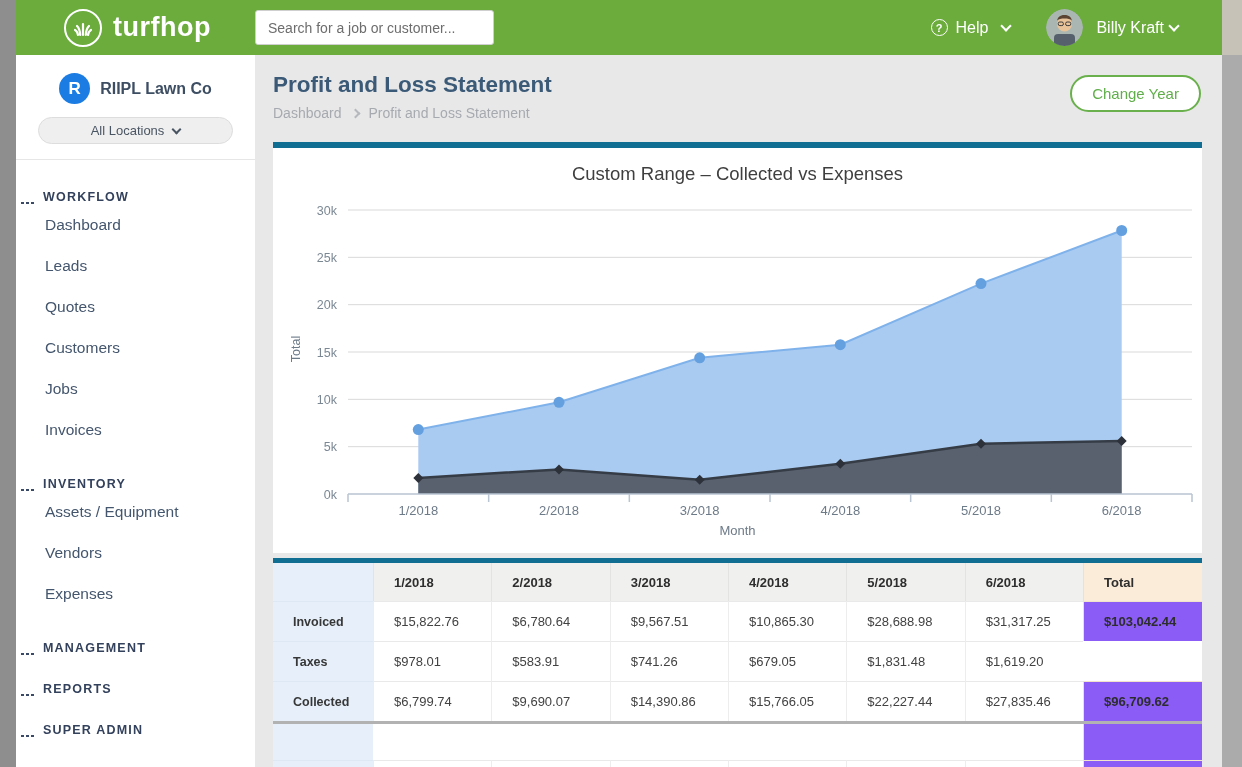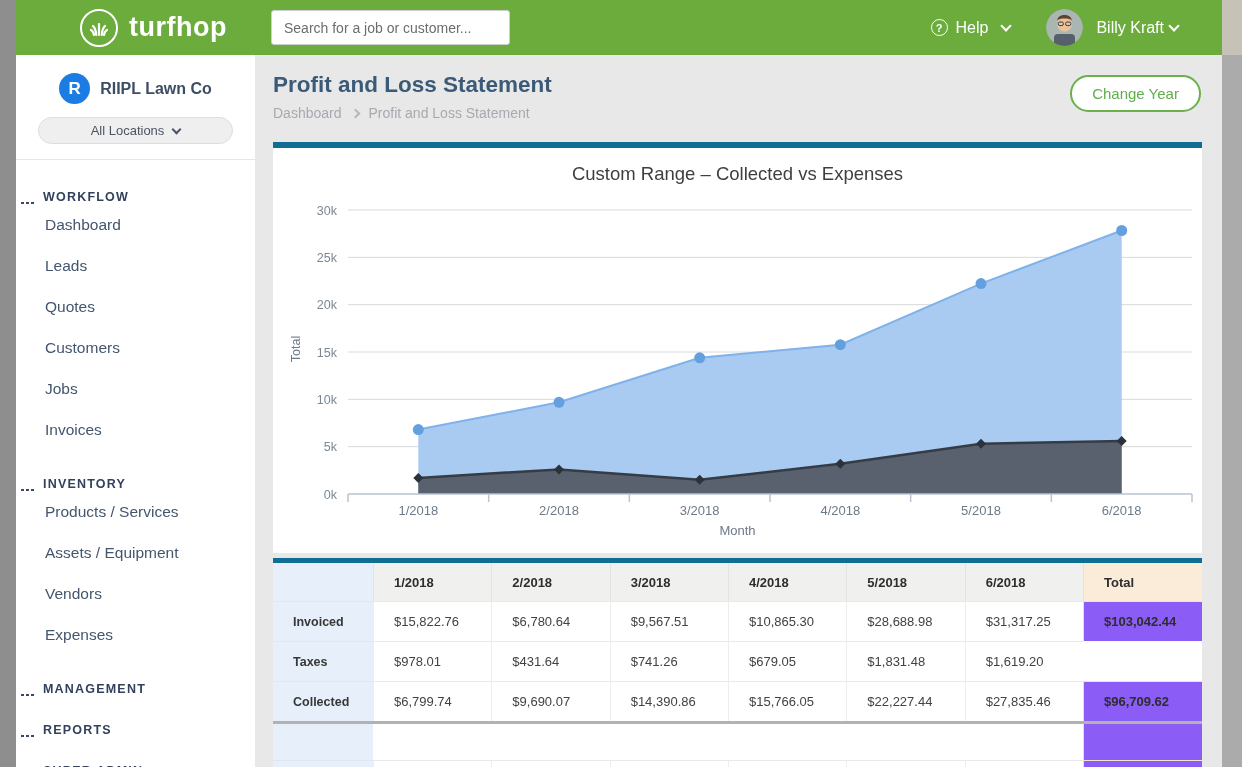--- a/index.html
+++ b/index.html
@@ -13,7 +13,7 @@
 
   
   .topbar{position:absolute;left:16px;top:0;width:1206px;height:55px;background:#6bac3c;
-    display:flex;align-items:center;z-index:5;padding-left:16px;}
+    display:flex;align-items:center;z-index:5;}
   .brand{display:flex;align-items:center;gap:11px;margin-left:48px;cursor:pointer;}
   .logo-circle{width:38px;height:38px;border:2.5px solid #fff;border-radius:50%;
     display:flex;align-items:center;justify-content:center;}

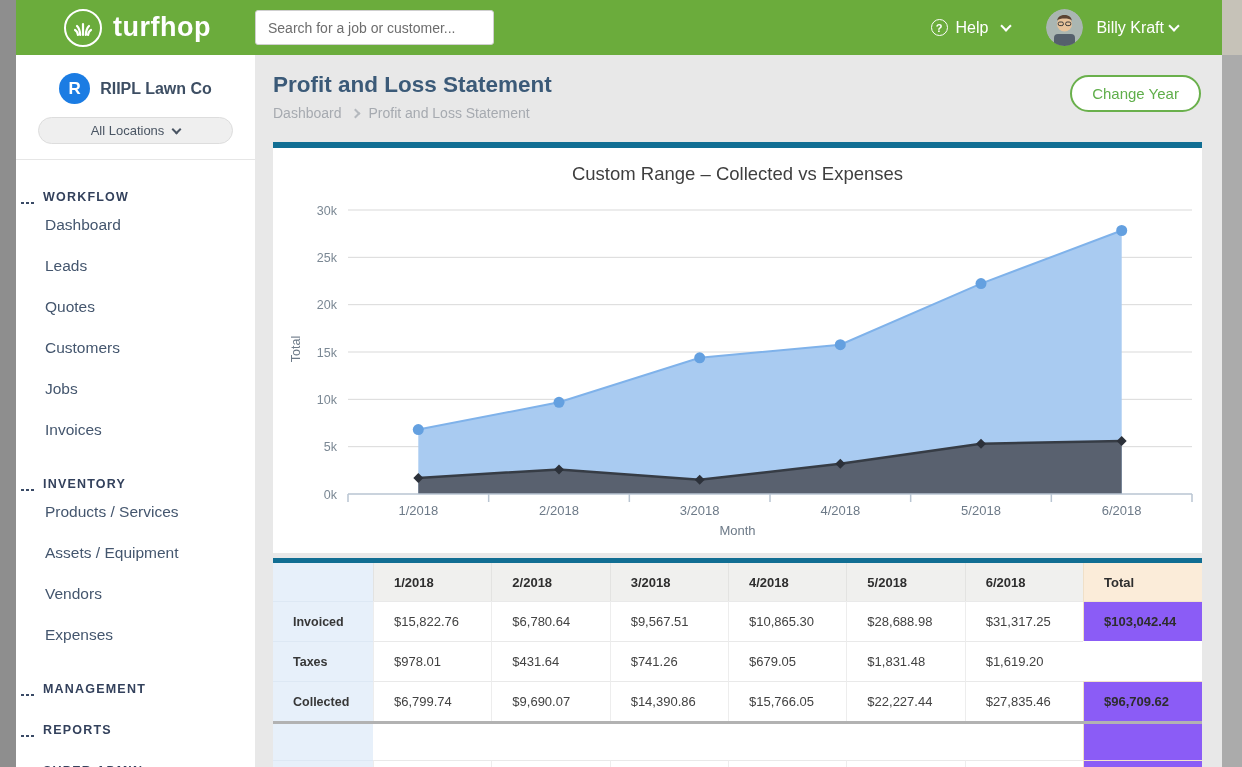--- a/index.html
+++ b/index.html
@@ -167,7 +167,6 @@
         <span class="dash-icon"></span>
         <span class="nav-head-label">INVENTORY</span>
       </div>
-      <div class="nav-item">Products / Services</div>
       <div class="nav-item">Assets / Equipment</div>
       <div class="nav-item">Vendors</div>
       <div class="nav-item">Expenses</div>

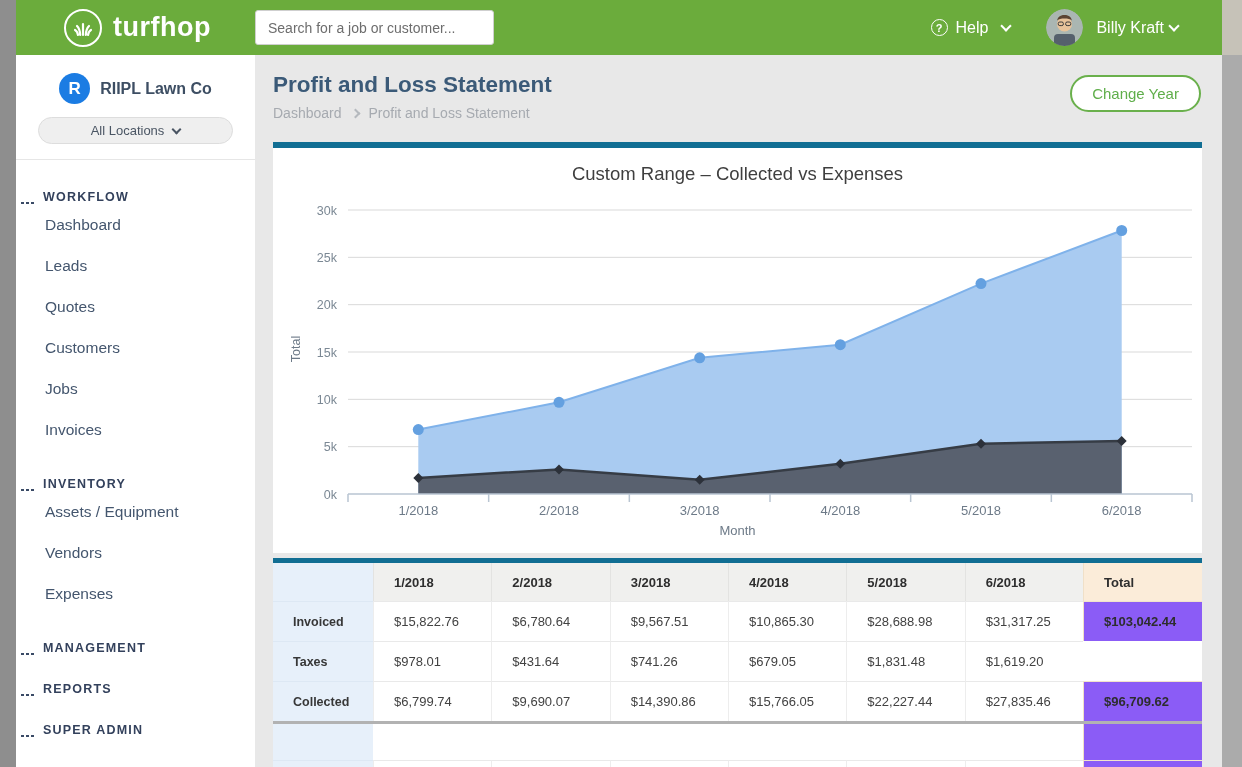--- a/index.html
+++ b/index.html
@@ -272,7 +272,7 @@
         <div class="t-row t-data">
           <div class="td-cell c-label">Taxes</div>
           <div class="td-cell c-val">$978.01</div>
-          <div class="td-cell c-val">$431.64</div>
+          <div class="td-cell c-val">$583.91</div>
           <div class="td-cell c-val">$741.26</div>
           <div class="td-cell c-val">$679.05</div>
           <div class="td-cell c-val">$1,831.48</div>

